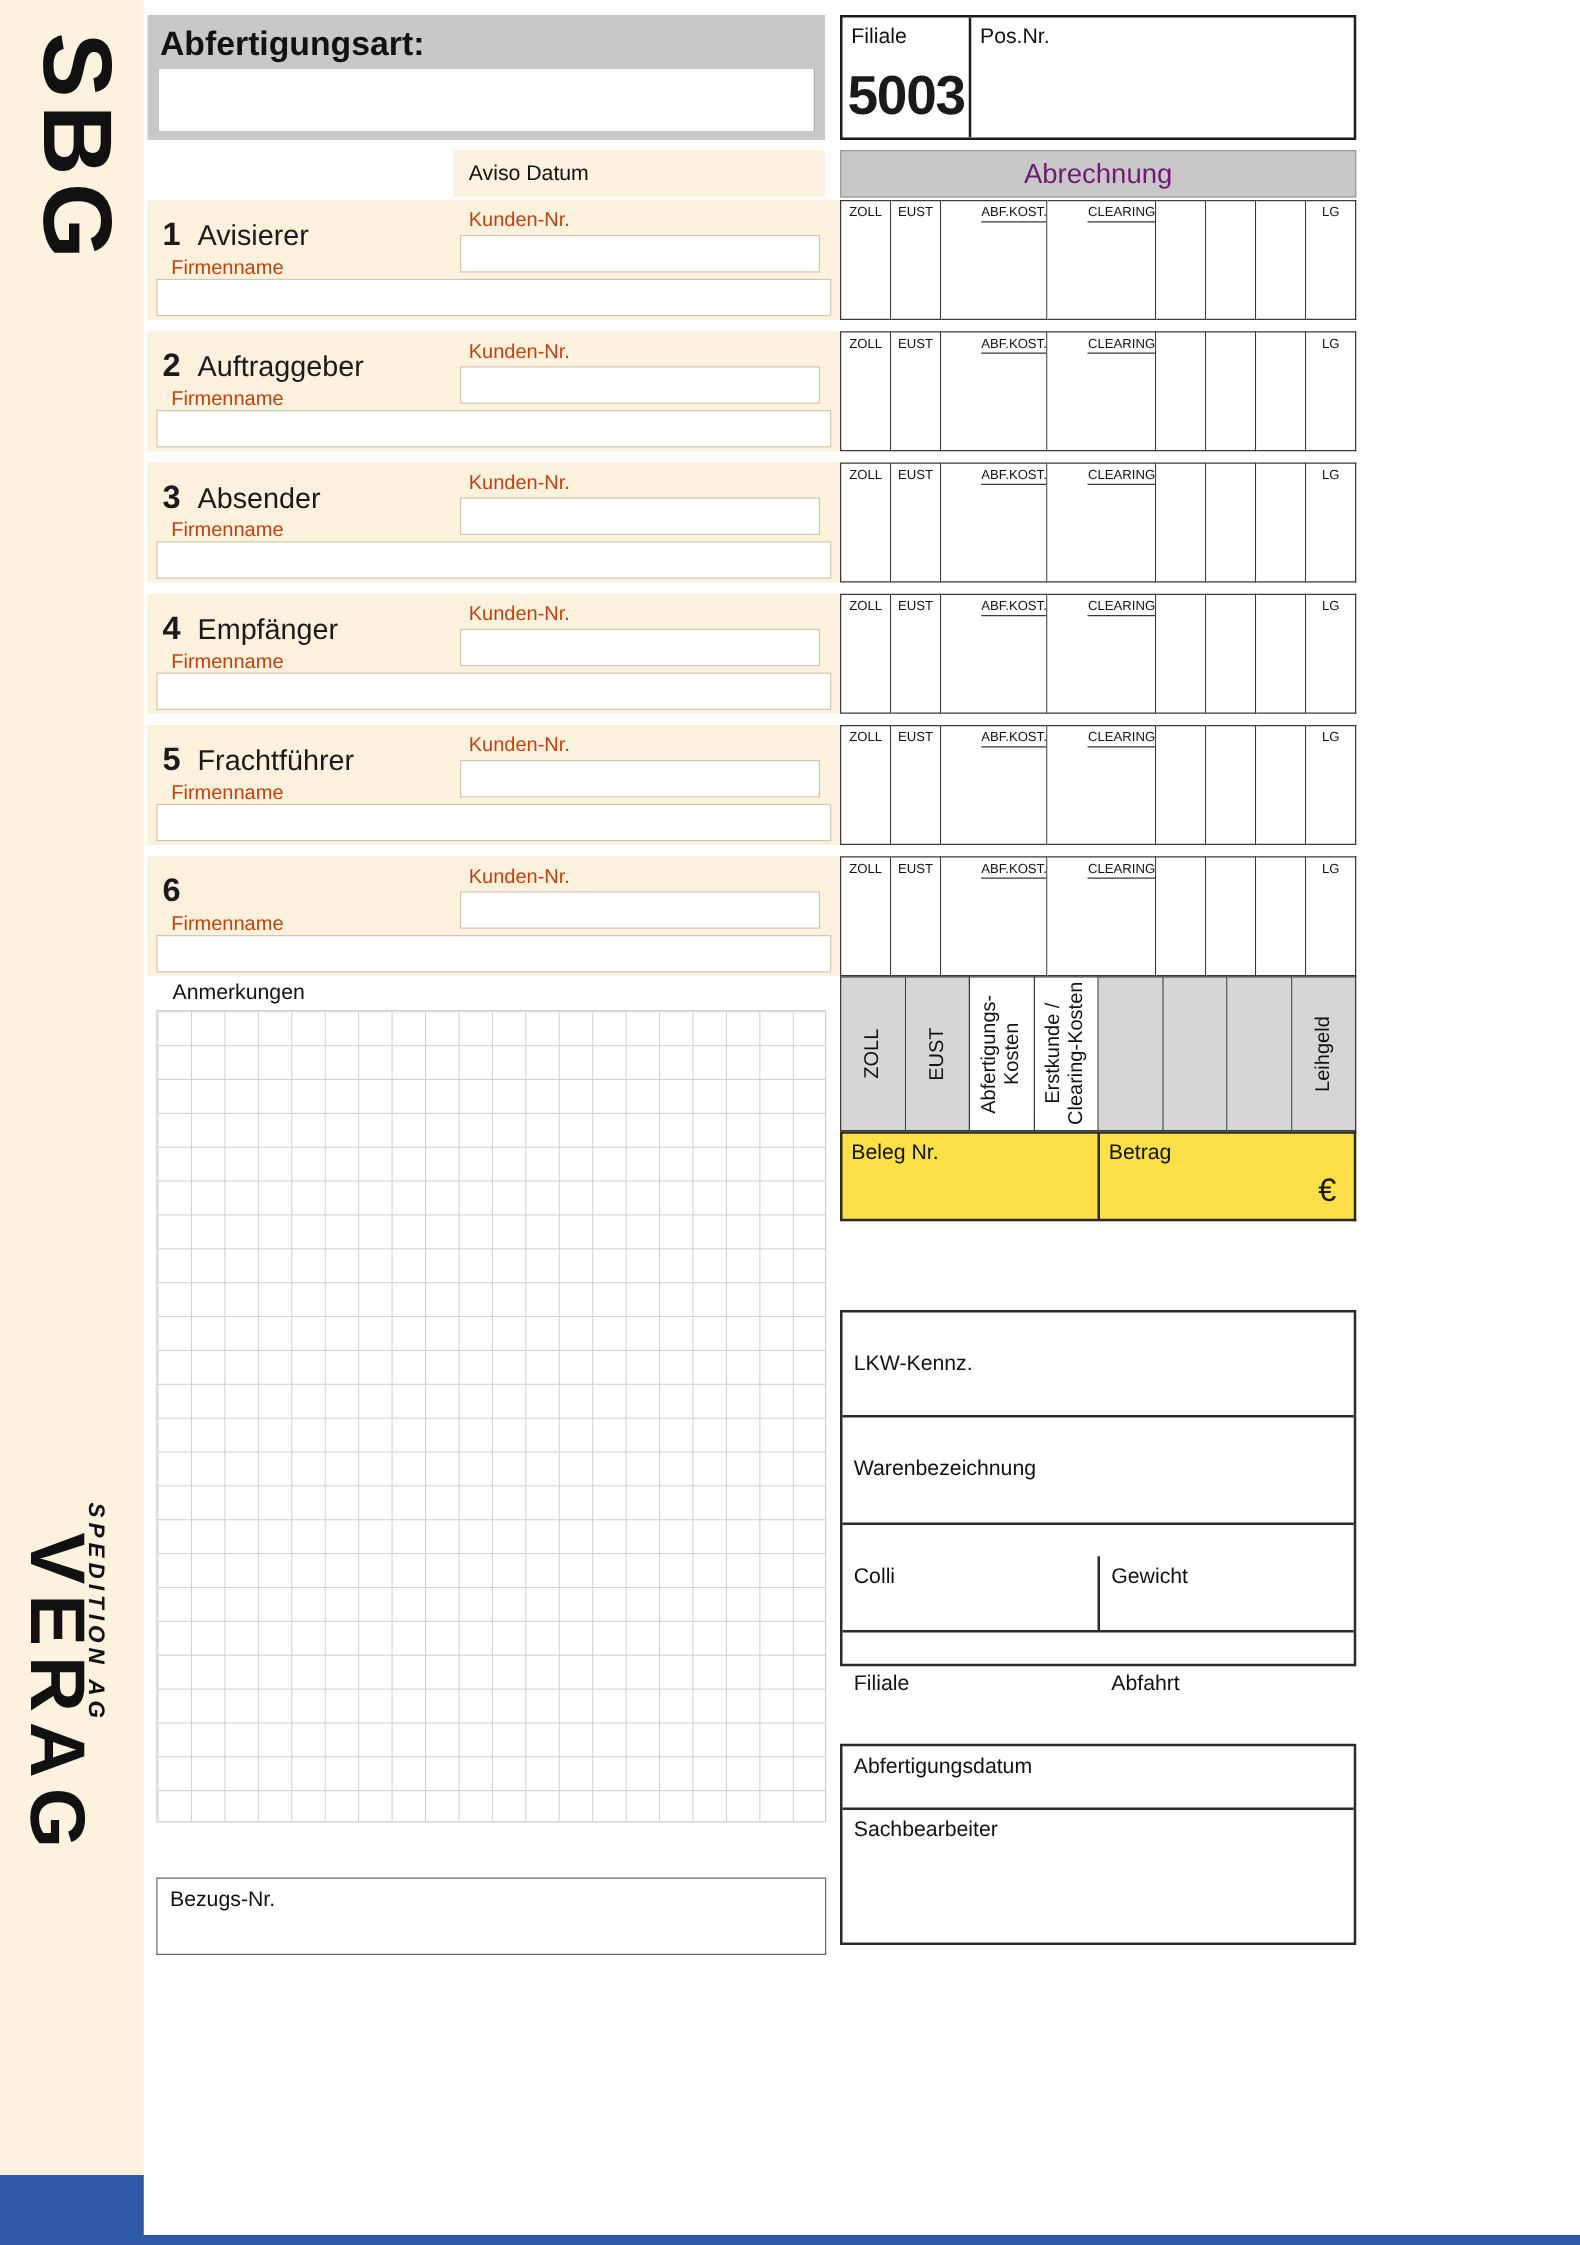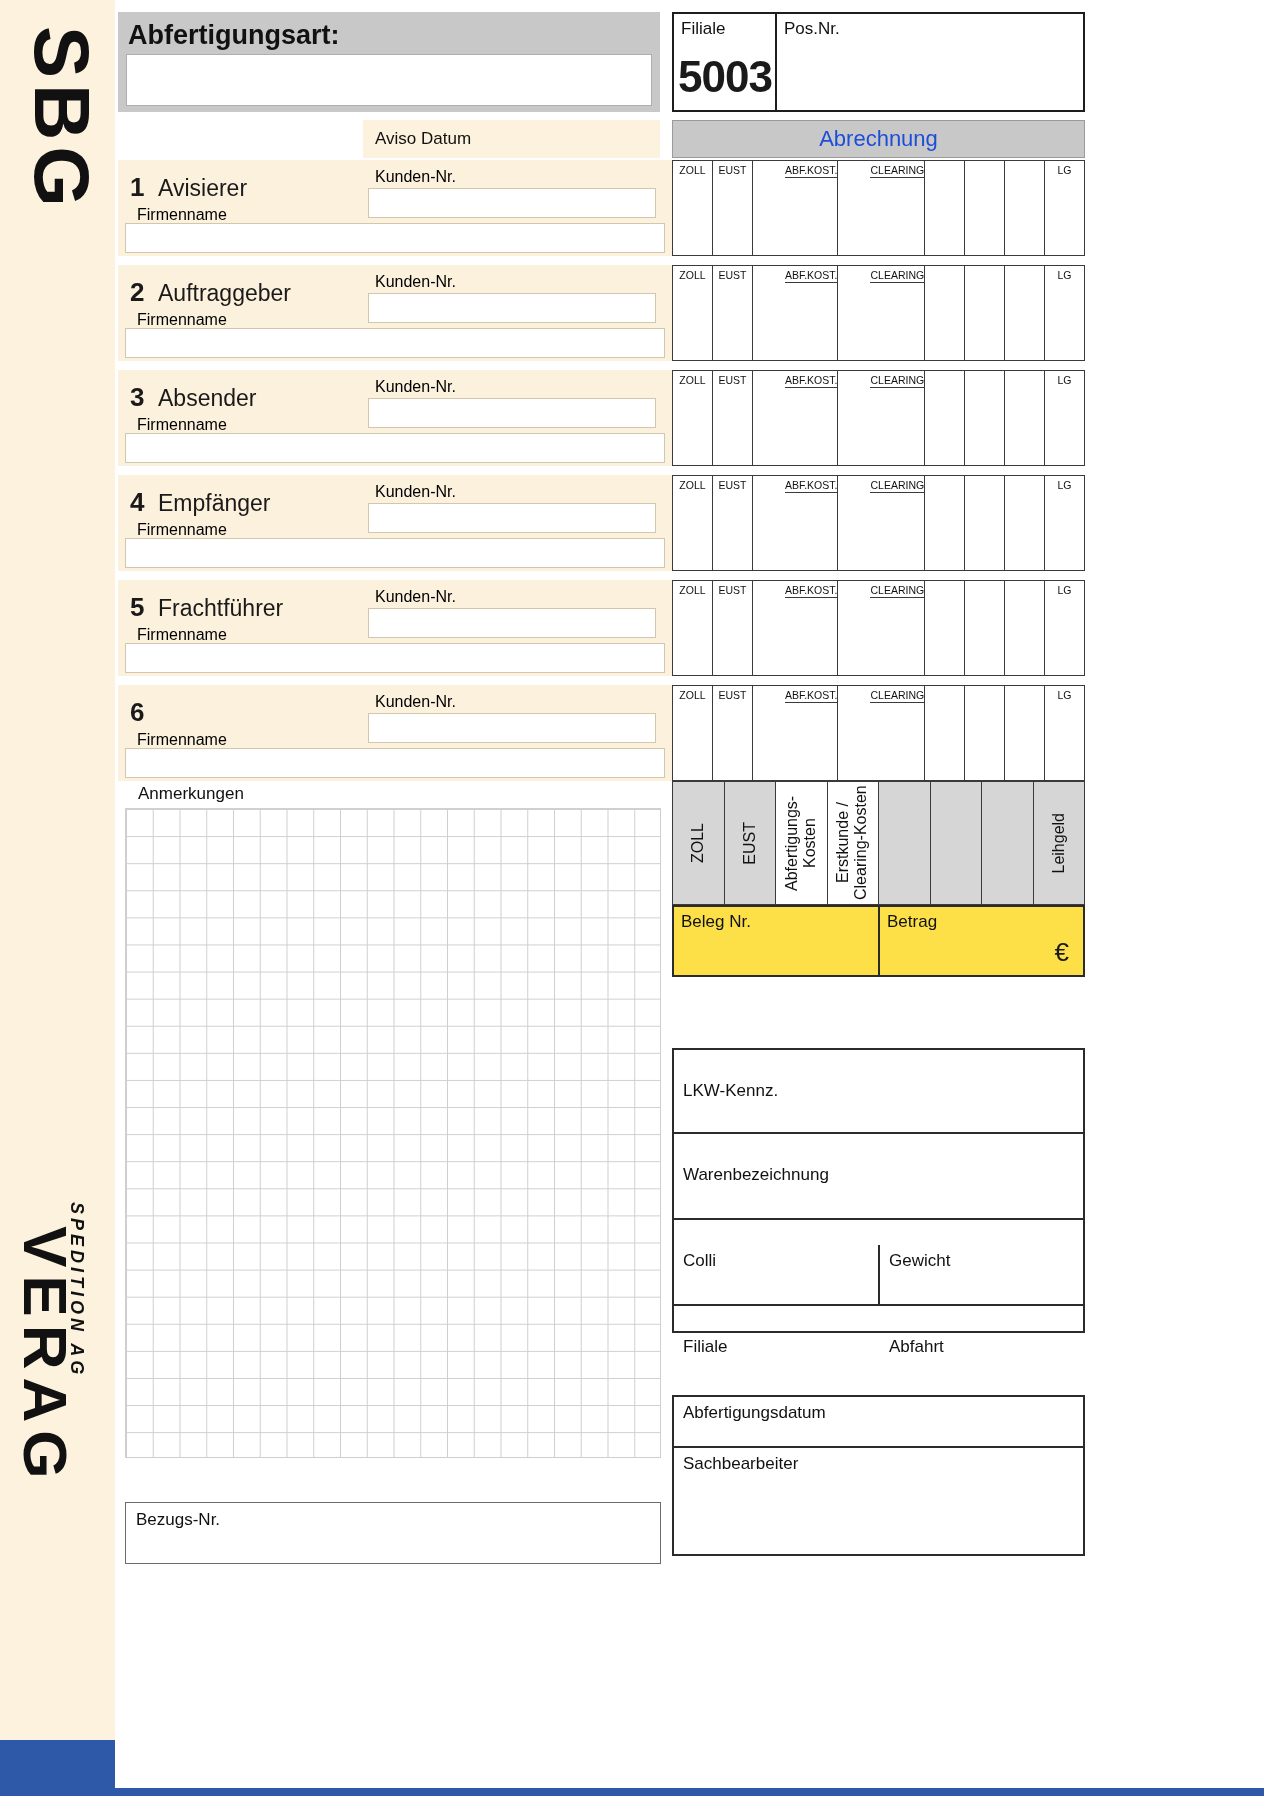--- a/index.html
+++ b/index.html
@@ -92,7 +92,7 @@
     width: 413px; height: 38px;
     background: #c8c8c8; border: 1px solid #9a9a9a;
     display: flex; align-items: center; justify-content: center;
-    font-size: 22px; color: #1d4ed8;
+    font-size: 22px; color: #701a75;
   }
 
   

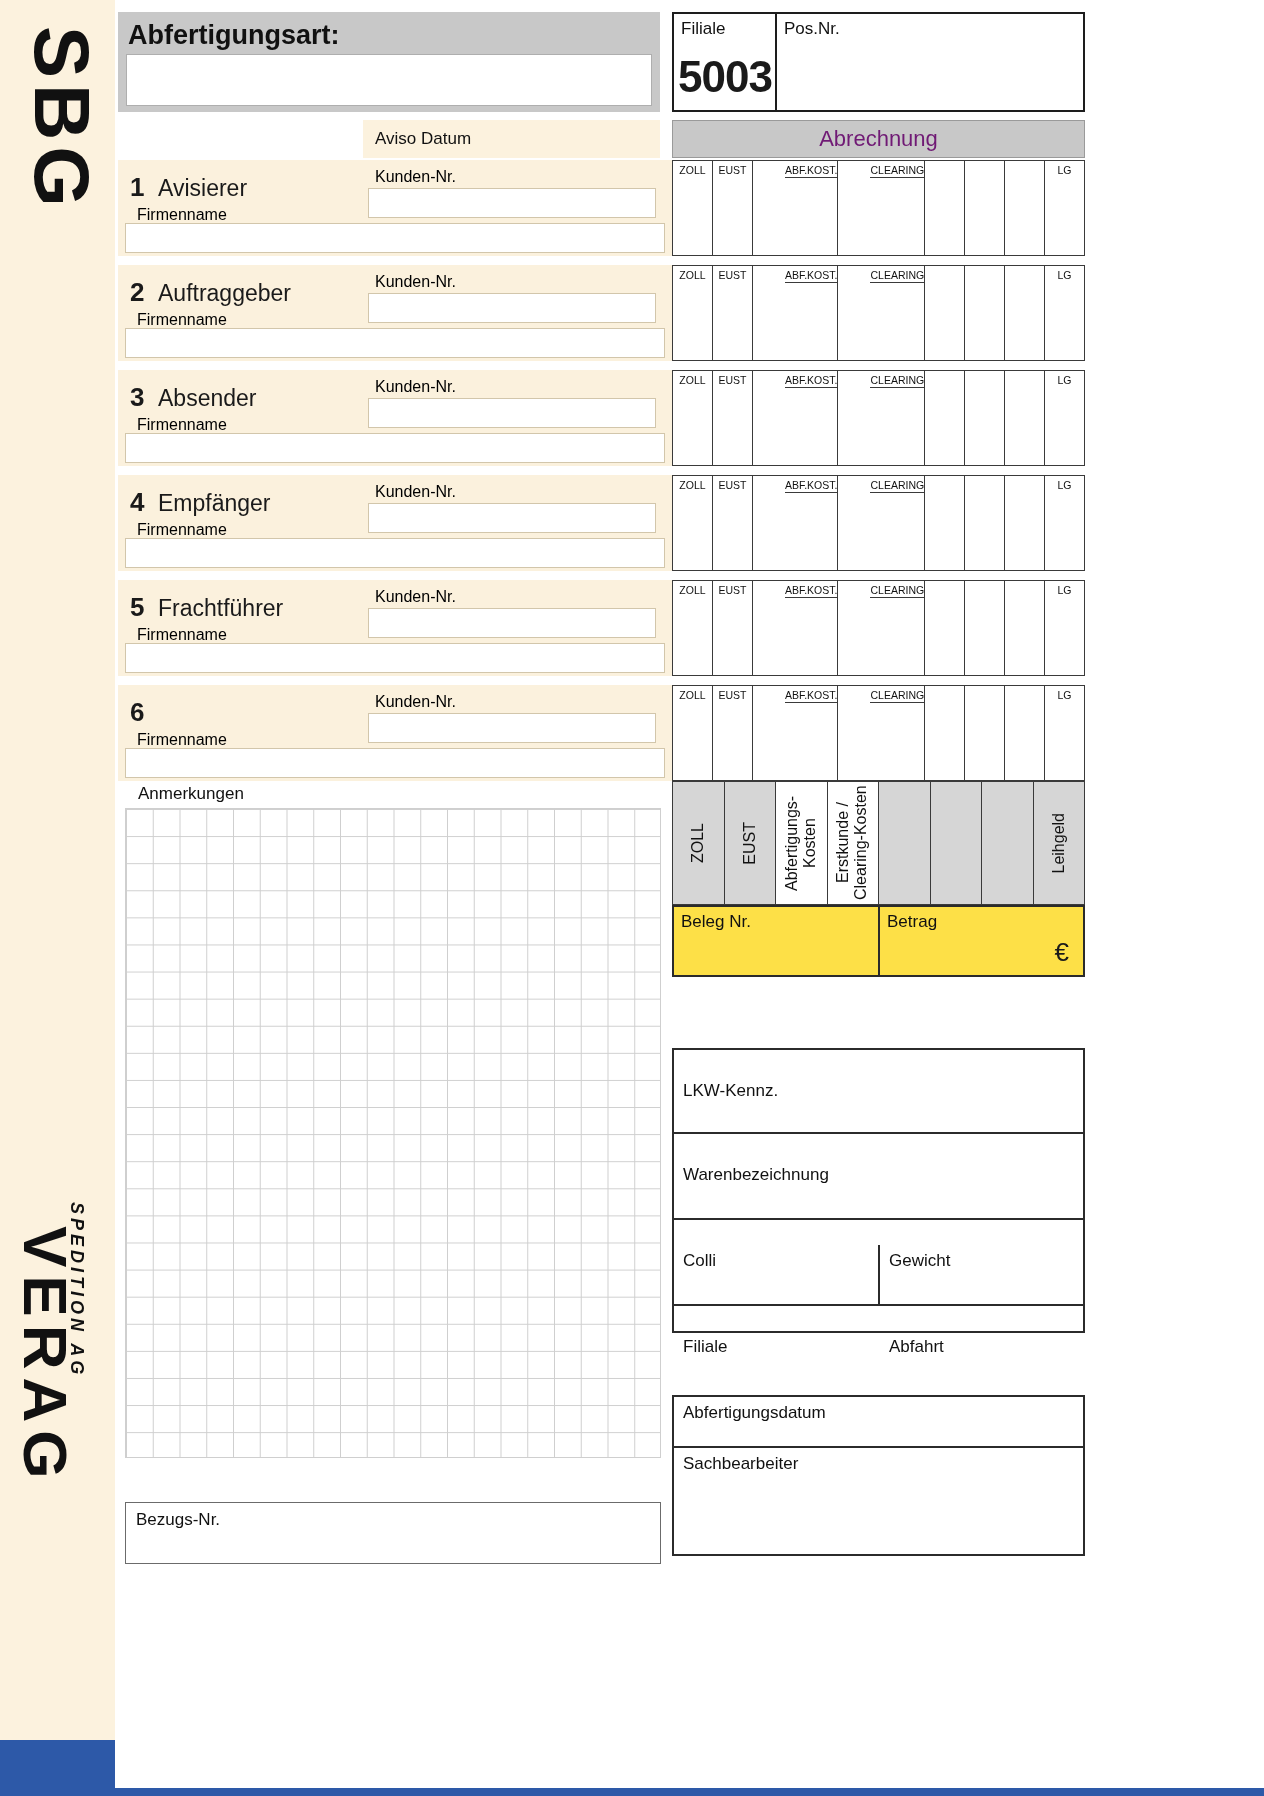--- a/index.html
+++ b/index.html
@@ -114,7 +114,7 @@
     position: absolute; left: 40px; top: 15px;
     font-size: 23px;
   }
-  .small-label { font-size: 16px; color: #000000; }
+  .small-label { font-size: 16px; color: #c2410c; }
   .kunden-label { position: absolute; left: 257px; top: 8px; }
   .input { background: #ffffff; border: 1px solid #d2c6ab; position: absolute; }
   .kunden-input { left: 250px; top: 28px; width: 288px; height: 30px; }

